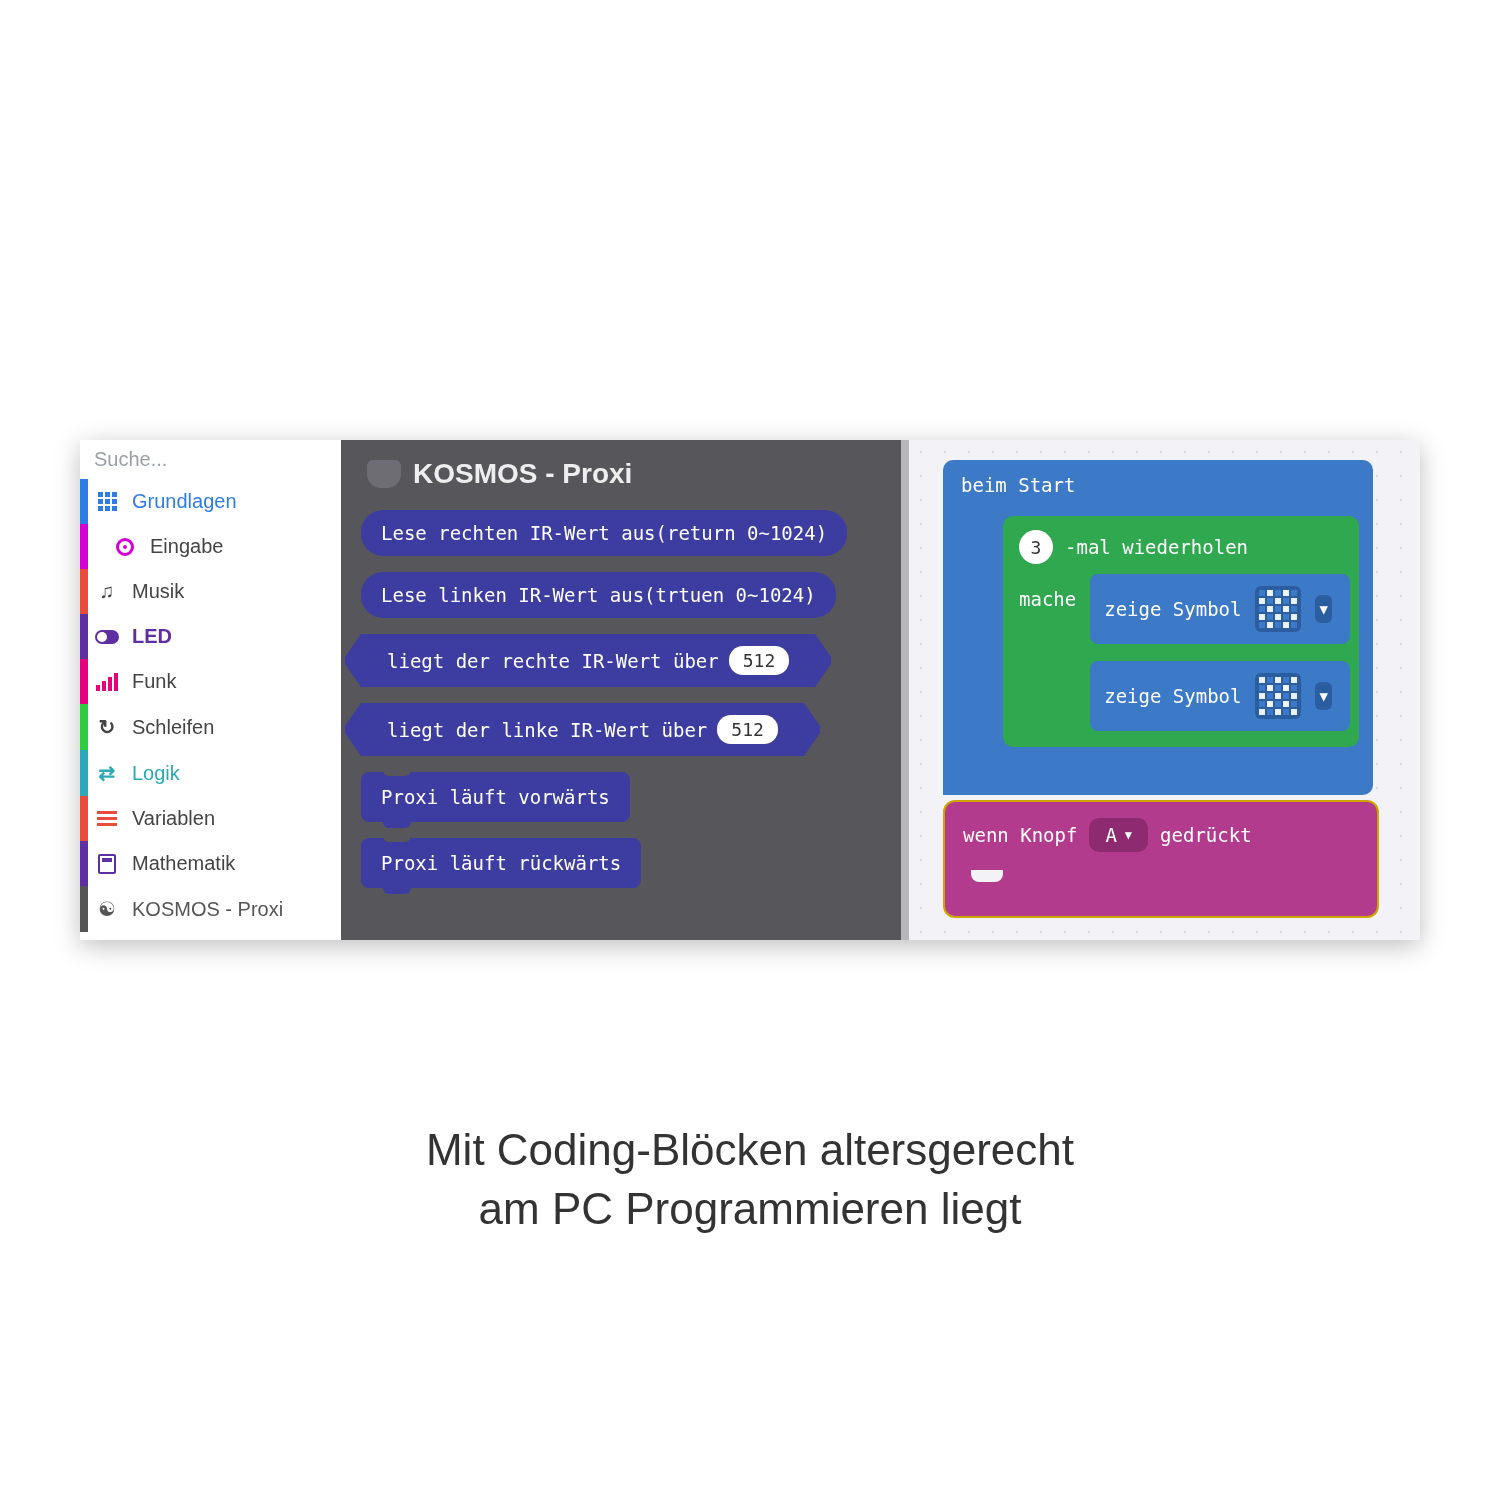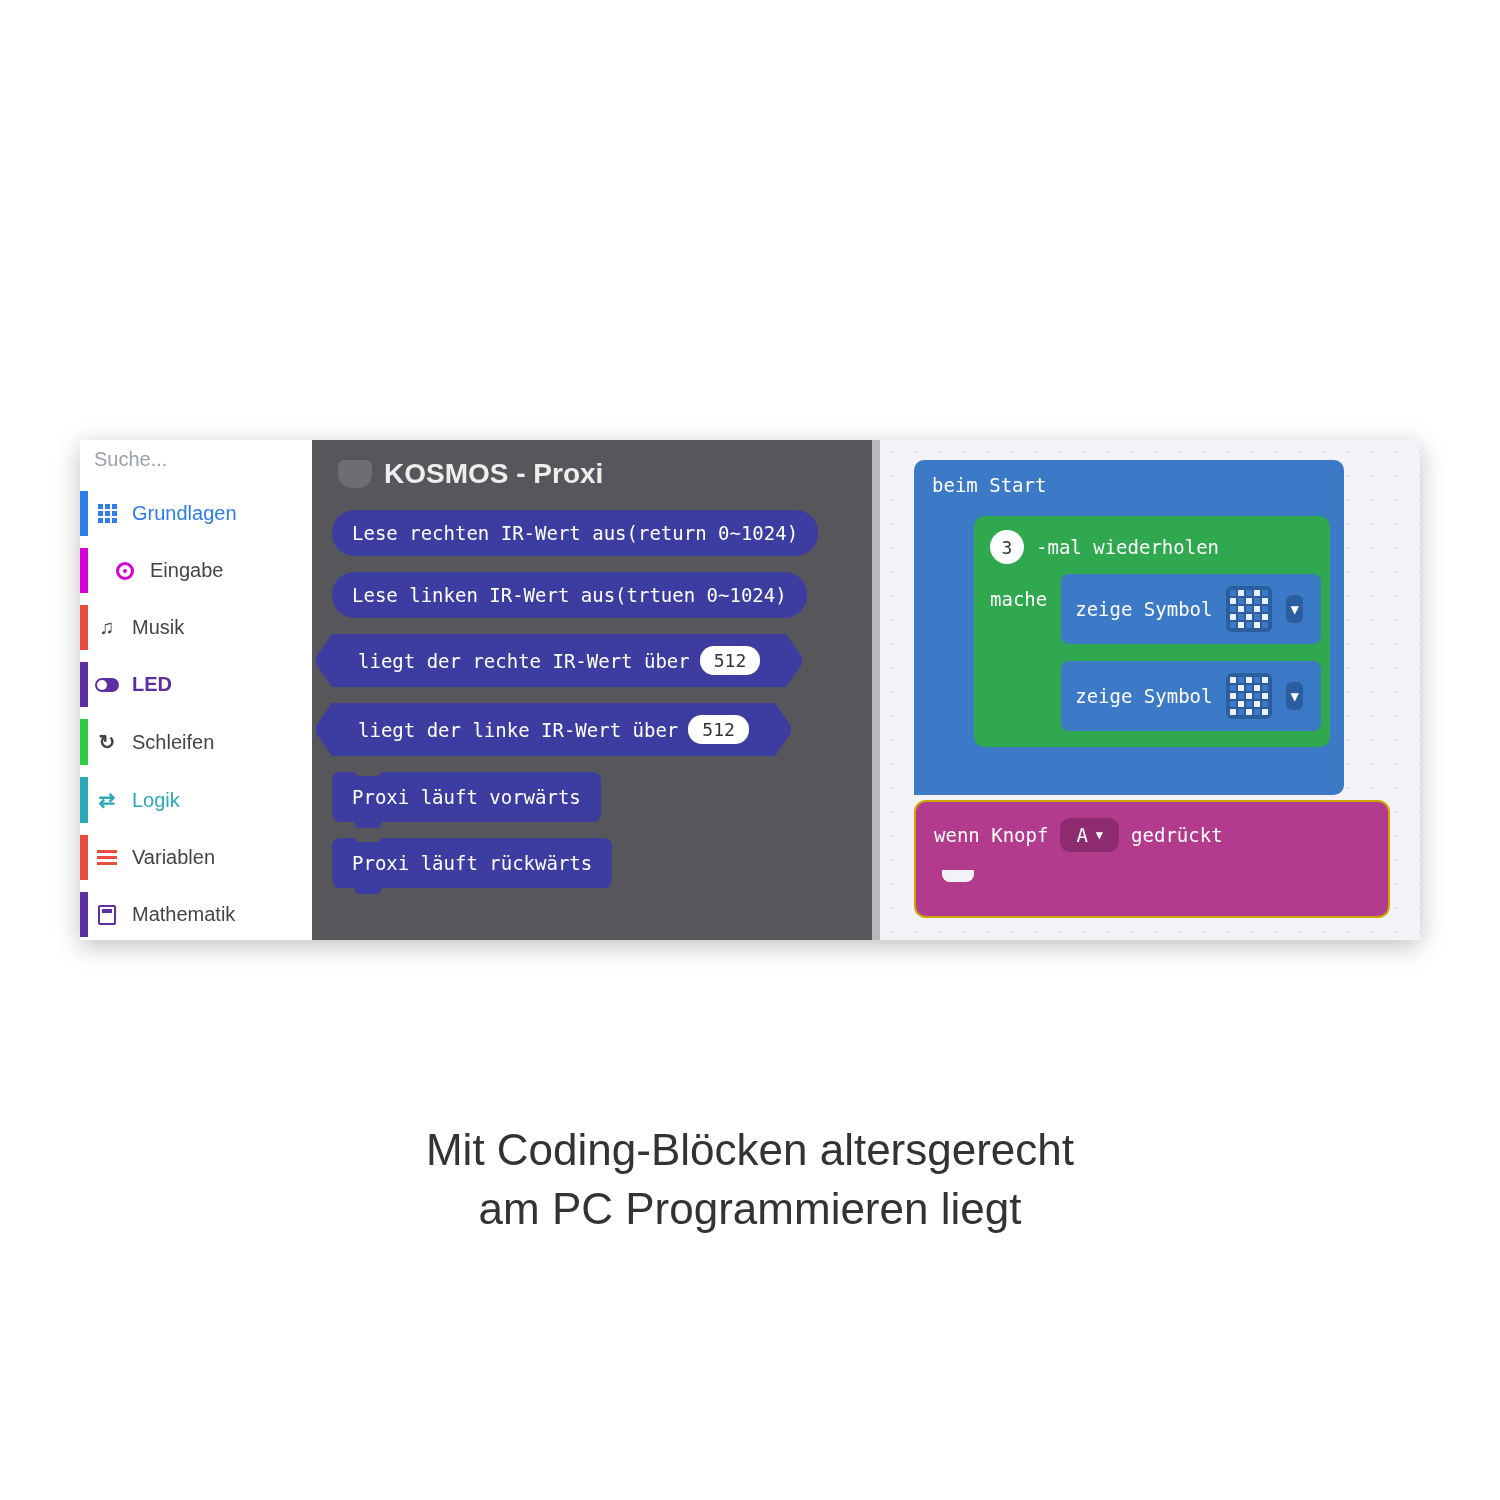--- a/index.html
+++ b/index.html
@@ -19,7 +19,7 @@
     overflow: hidden;
   }
   
-  .sidebar { width: 232px; background:#fff; display:flex; flex-direction:column;gap:12px; }
+  .sidebar { width: 261px; background:#fff; display:flex; flex-direction:column; }
   .search-row { display:flex; align-items:center; padding:8px 10px 8px 14px; gap:6px; color:#9aa0a6; }
   .search-row input {
     flex:1; border:none; outline:none; font-size:20px; color:#555; background:transparent;

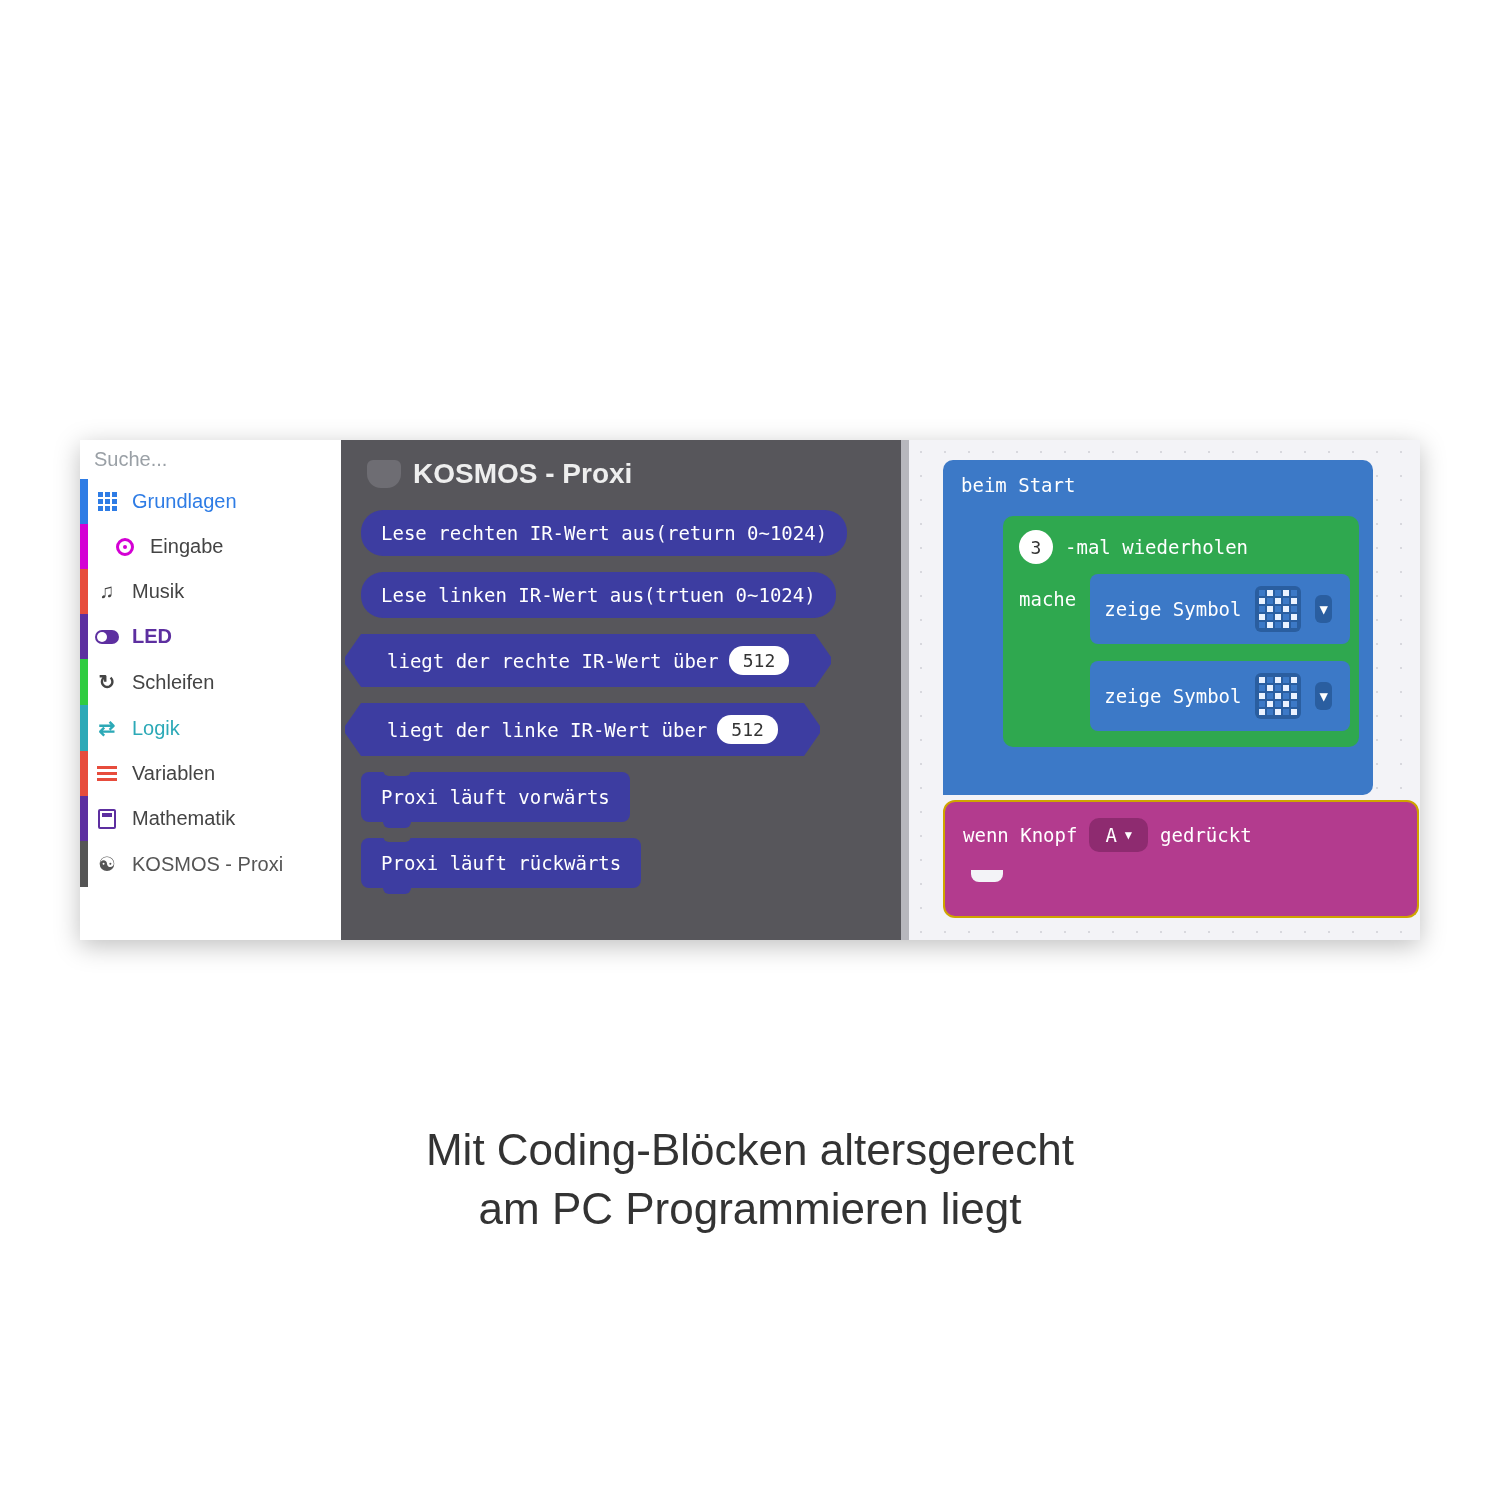--- a/index.html
+++ b/index.html
@@ -157,6 +157,17 @@
         </span>
       <span>LED</span>
     </div>
+    <div class="cat funk">
+      <span class="ic">
+          <span class="ic-bars">
+            <span style="height:6px"></span>
+            <span style="height:10px"></span>
+            <span style="height:14px"></span>
+            <span style="height:18px"></span>
+          </span>
+        </span>
+      <span>Funk</span>
+    </div>
     <div class="cat schleifen">
       <span class="ic ic-refresh">↻</span>
       <span>Schleifen</span>

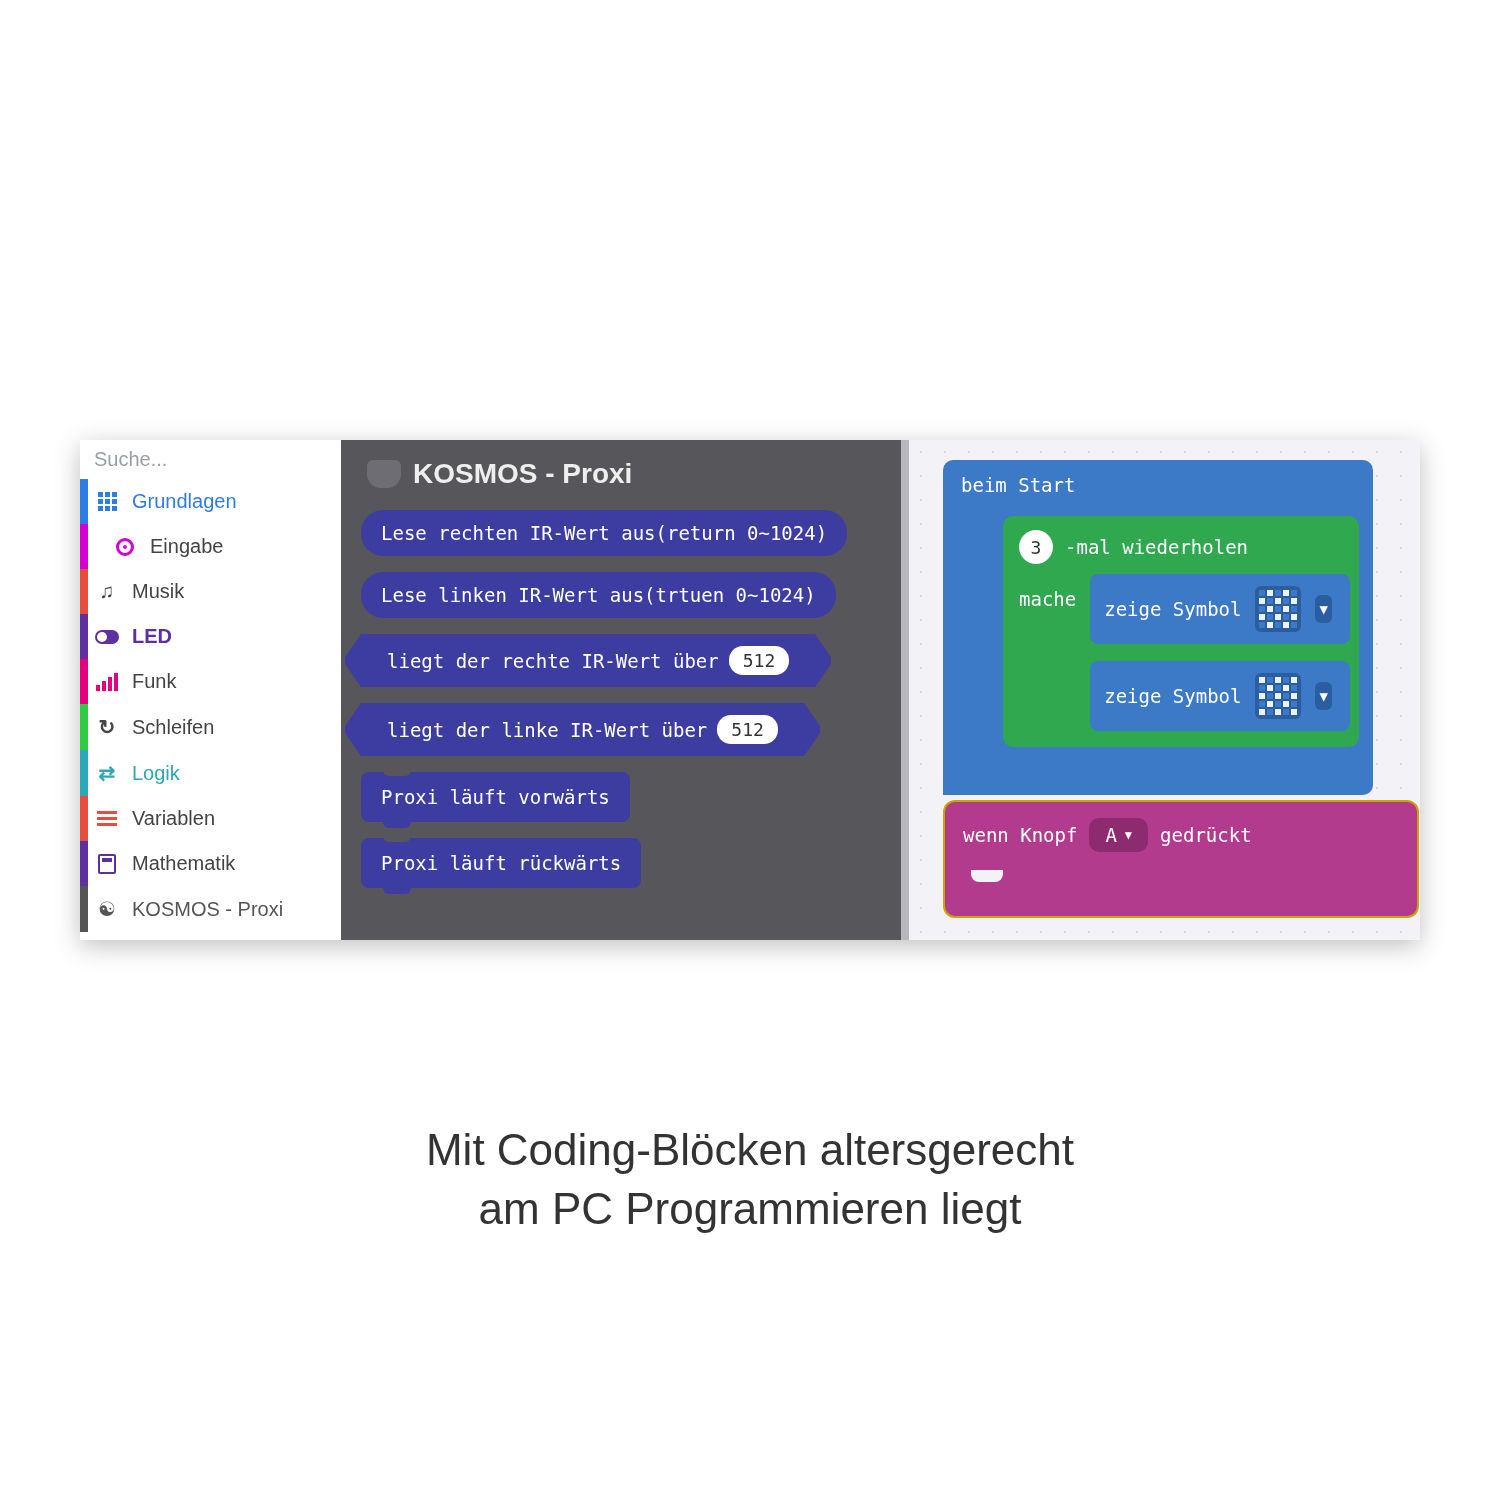--- a/index.html
+++ b/index.html
@@ -101,7 +101,7 @@
   .ledgrid .on{background:#eaf2ff;}
   .dd{background:#2a5ea0;border-radius:6px;padding:6px 4px;color:#fff;font-size:14px;}
 
-  .evt-wrap { left:34px; top:360px; width:476px; }
+  .evt-wrap { left:34px; top:360px; width:436px; }
   .evt { background:#b33b8e; border:2px solid #cfa400; border-radius:12px; padding:16px 18px 34px 18px; display:flex; align-items:center; gap:12px;}
   .evt .sel{background:#8e2b70;border-radius:10px;padding:6px 16px;display:flex;align-items:center;gap:8px;}
   .evt-body{background:#b33b8e;height:48px;border-left:2px solid #cfa400;border-right:2px solid #cfa400;border-bottom:2px solid #cfa400;margin-top:-18px;border-radius:0 0 12px 12px;position:relative;}

